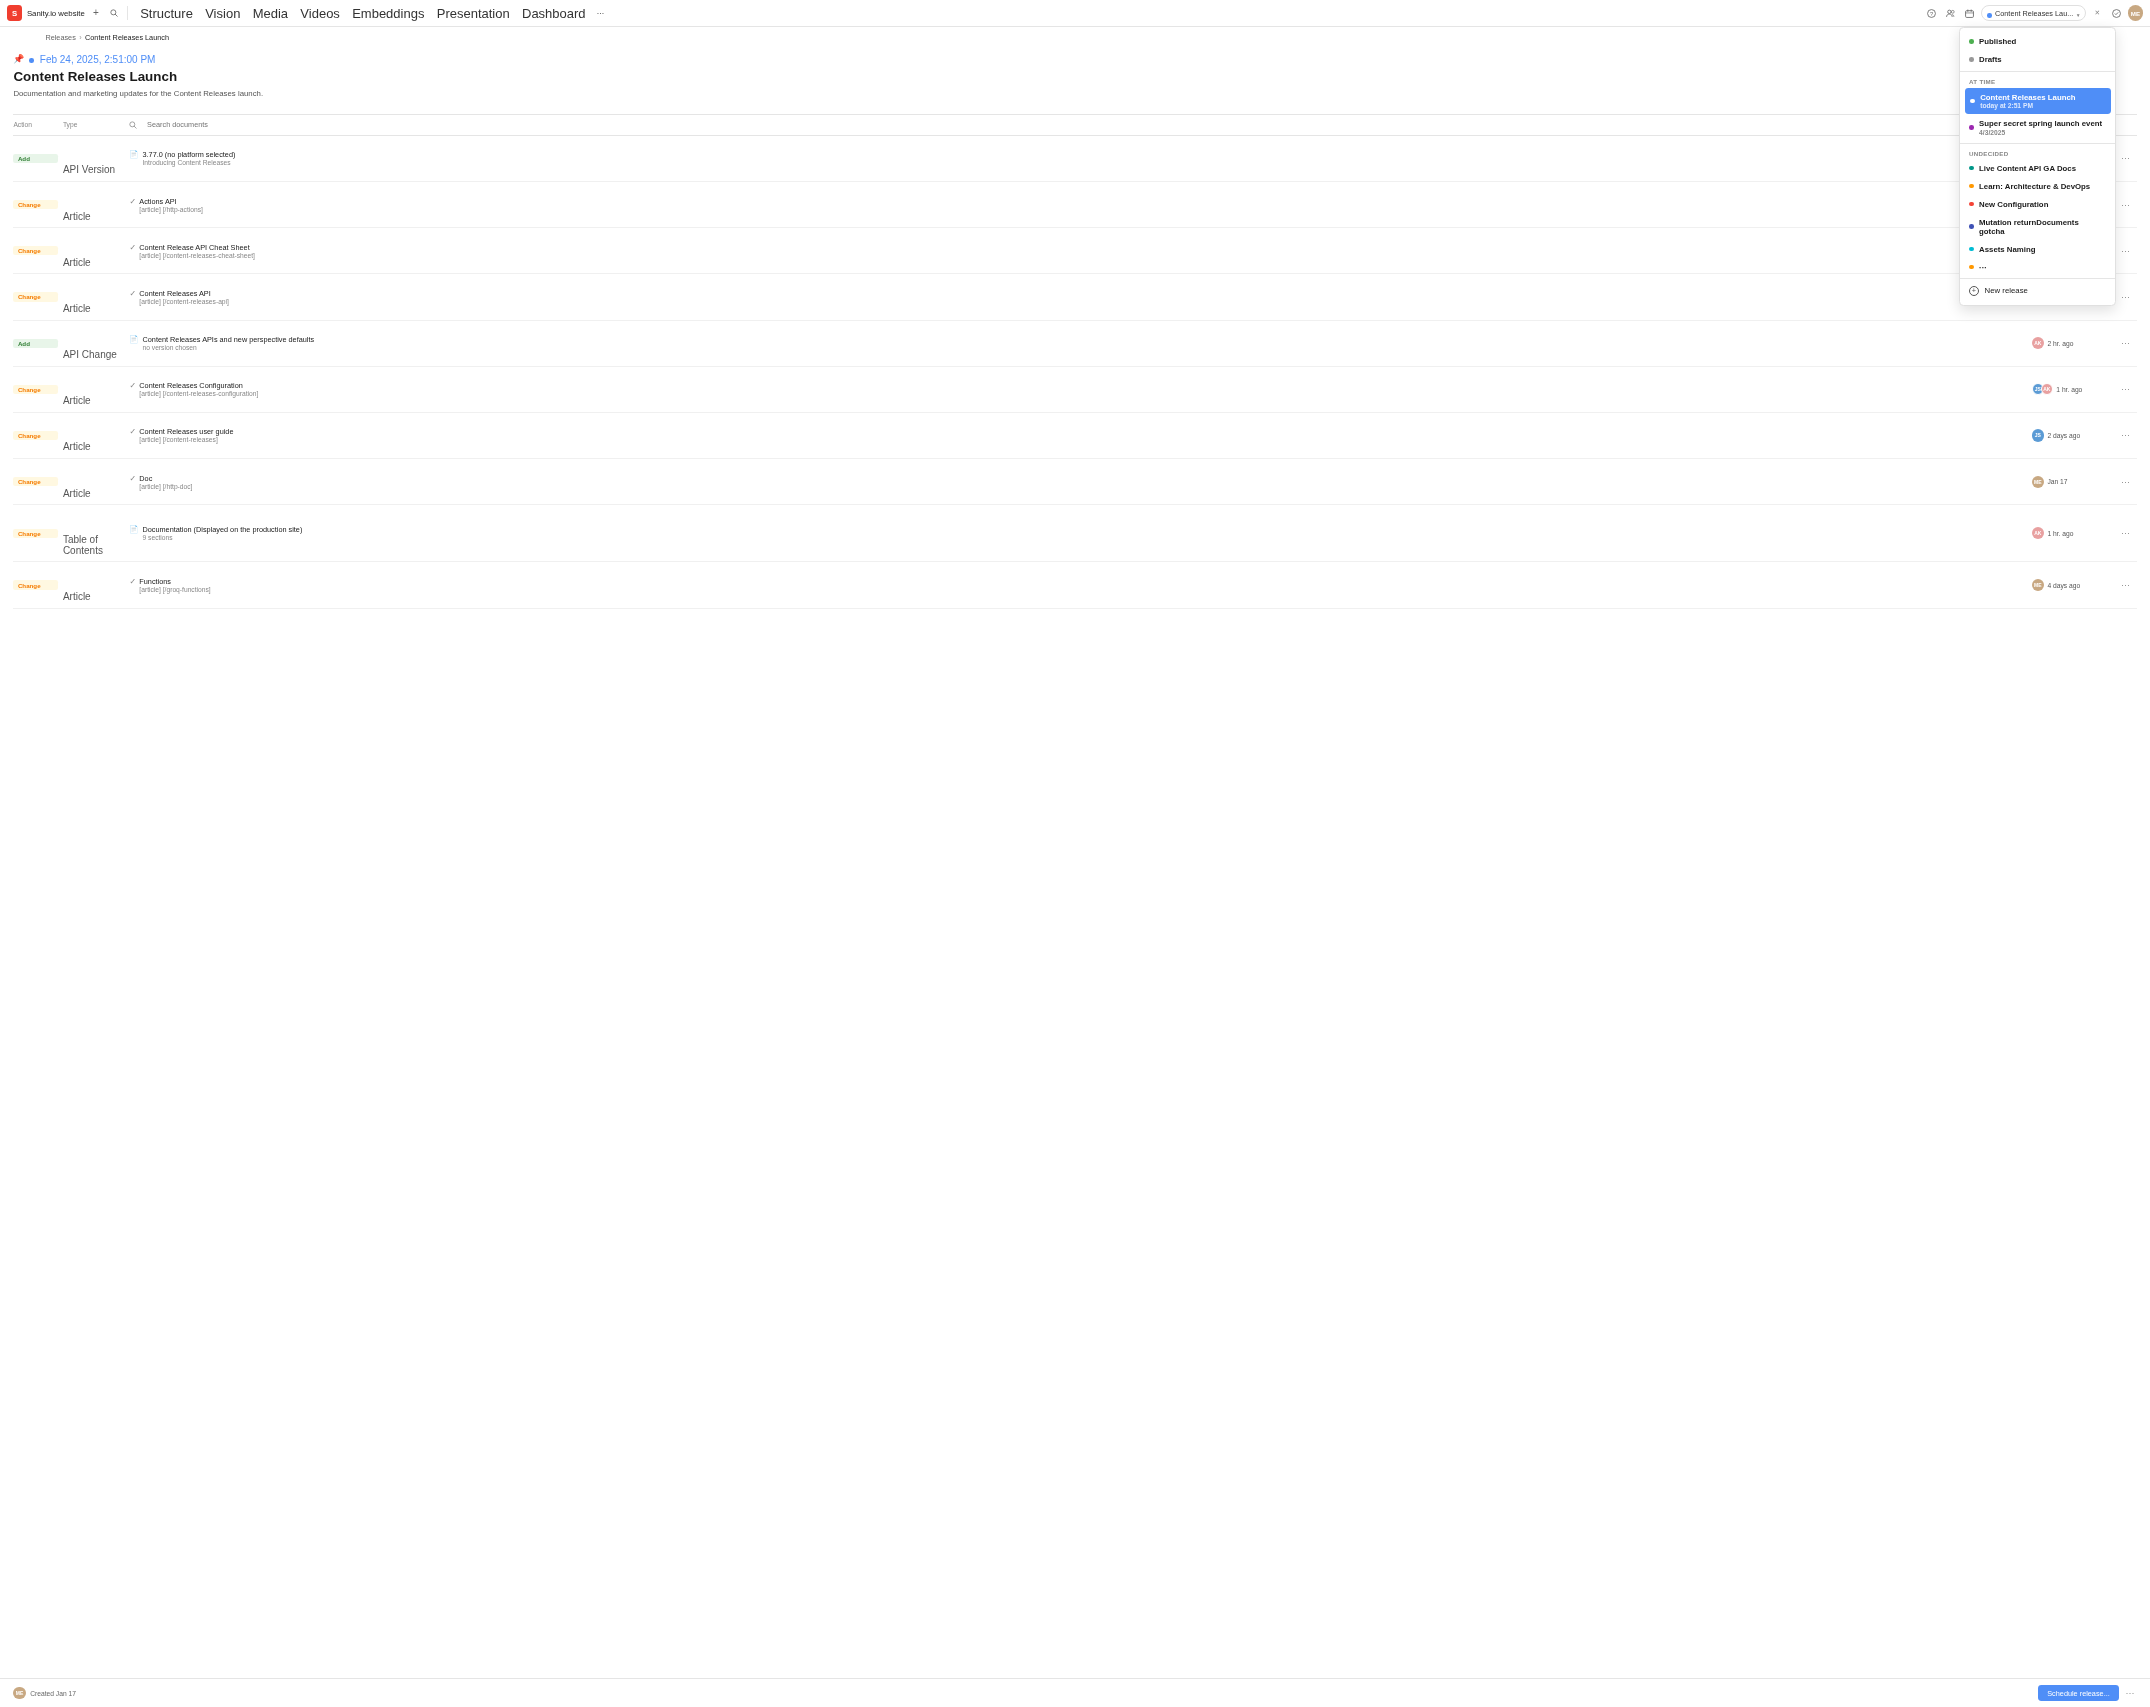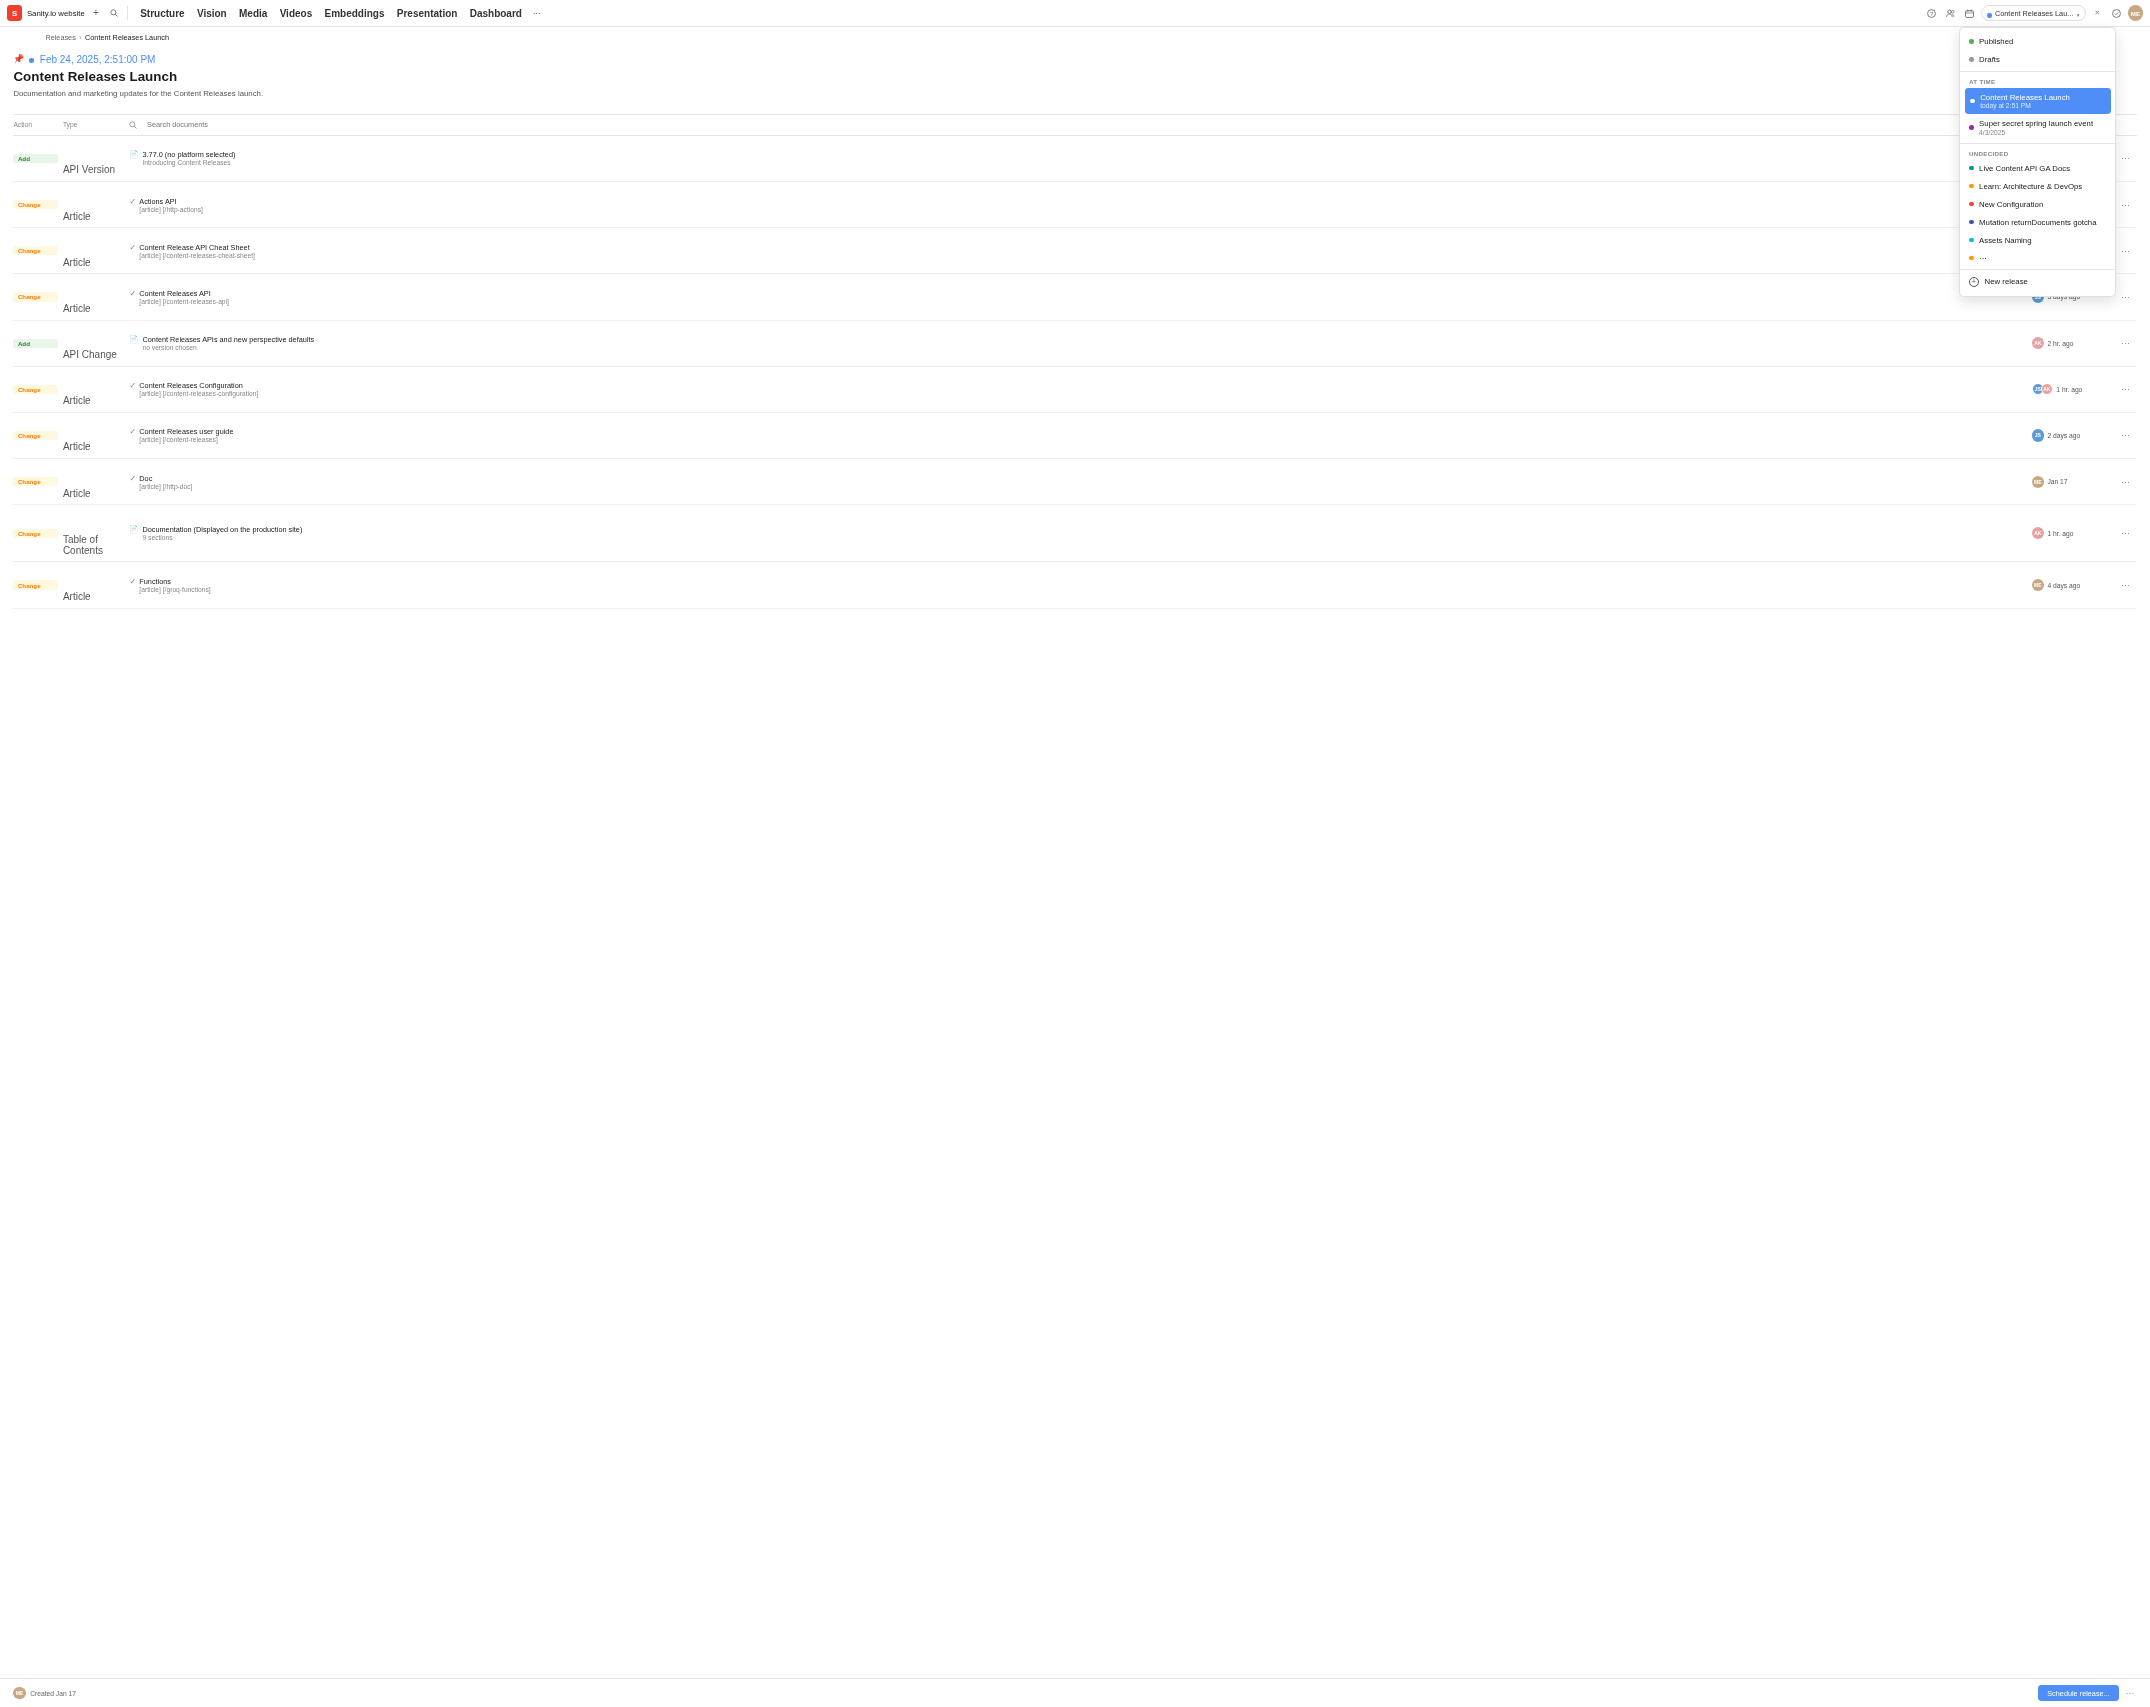--- a/index.html
+++ b/index.html
@@ -17,7 +17,7 @@
     .nav-search-btn { width: 13.4px; height: 13.4px; border: none; background: none; cursor: pointer; color: #666; font-size: 7.8px; display: flex; align-items: center; justify-content: center; }
     .nav-divider { width: 0.6px; height: 13.4px; background: #e5e5e5; margin: 0 2.2px; }
     .nav-links { display: flex; align-items: center; gap: 1.1px; flex: 1; }
-    .nav-link { padding: 2.2px 5.6px; border-radius: 2.2px; font-size: 10px; color: #333; cursor: pointer; white-space: nowrap; border: none; background: none; font-weight: bold; }
+    .nav-link { padding: 2.2px 5.6px; border-radius: 2.2px; font-size: 13px; color: #333; cursor: pointer; white-space: nowrap; border: none; background: none; }
     .nav-more { padding: 2.2px 4.5px; border-radius: 2.2px; font-size: 7.3px; color: #333; cursor: pointer; border: none; background: none; }
     .nav-right { display: flex; align-items: center; gap: 3.4px; margin-left: auto; }
     .nav-icon-btn { width: 15.7px; height: 15.7px; border: none; background: none; cursor: pointer; color: #666; display: flex; align-items: center; justify-content: center; border-radius: 2.2px; font-size: 7.8px; }

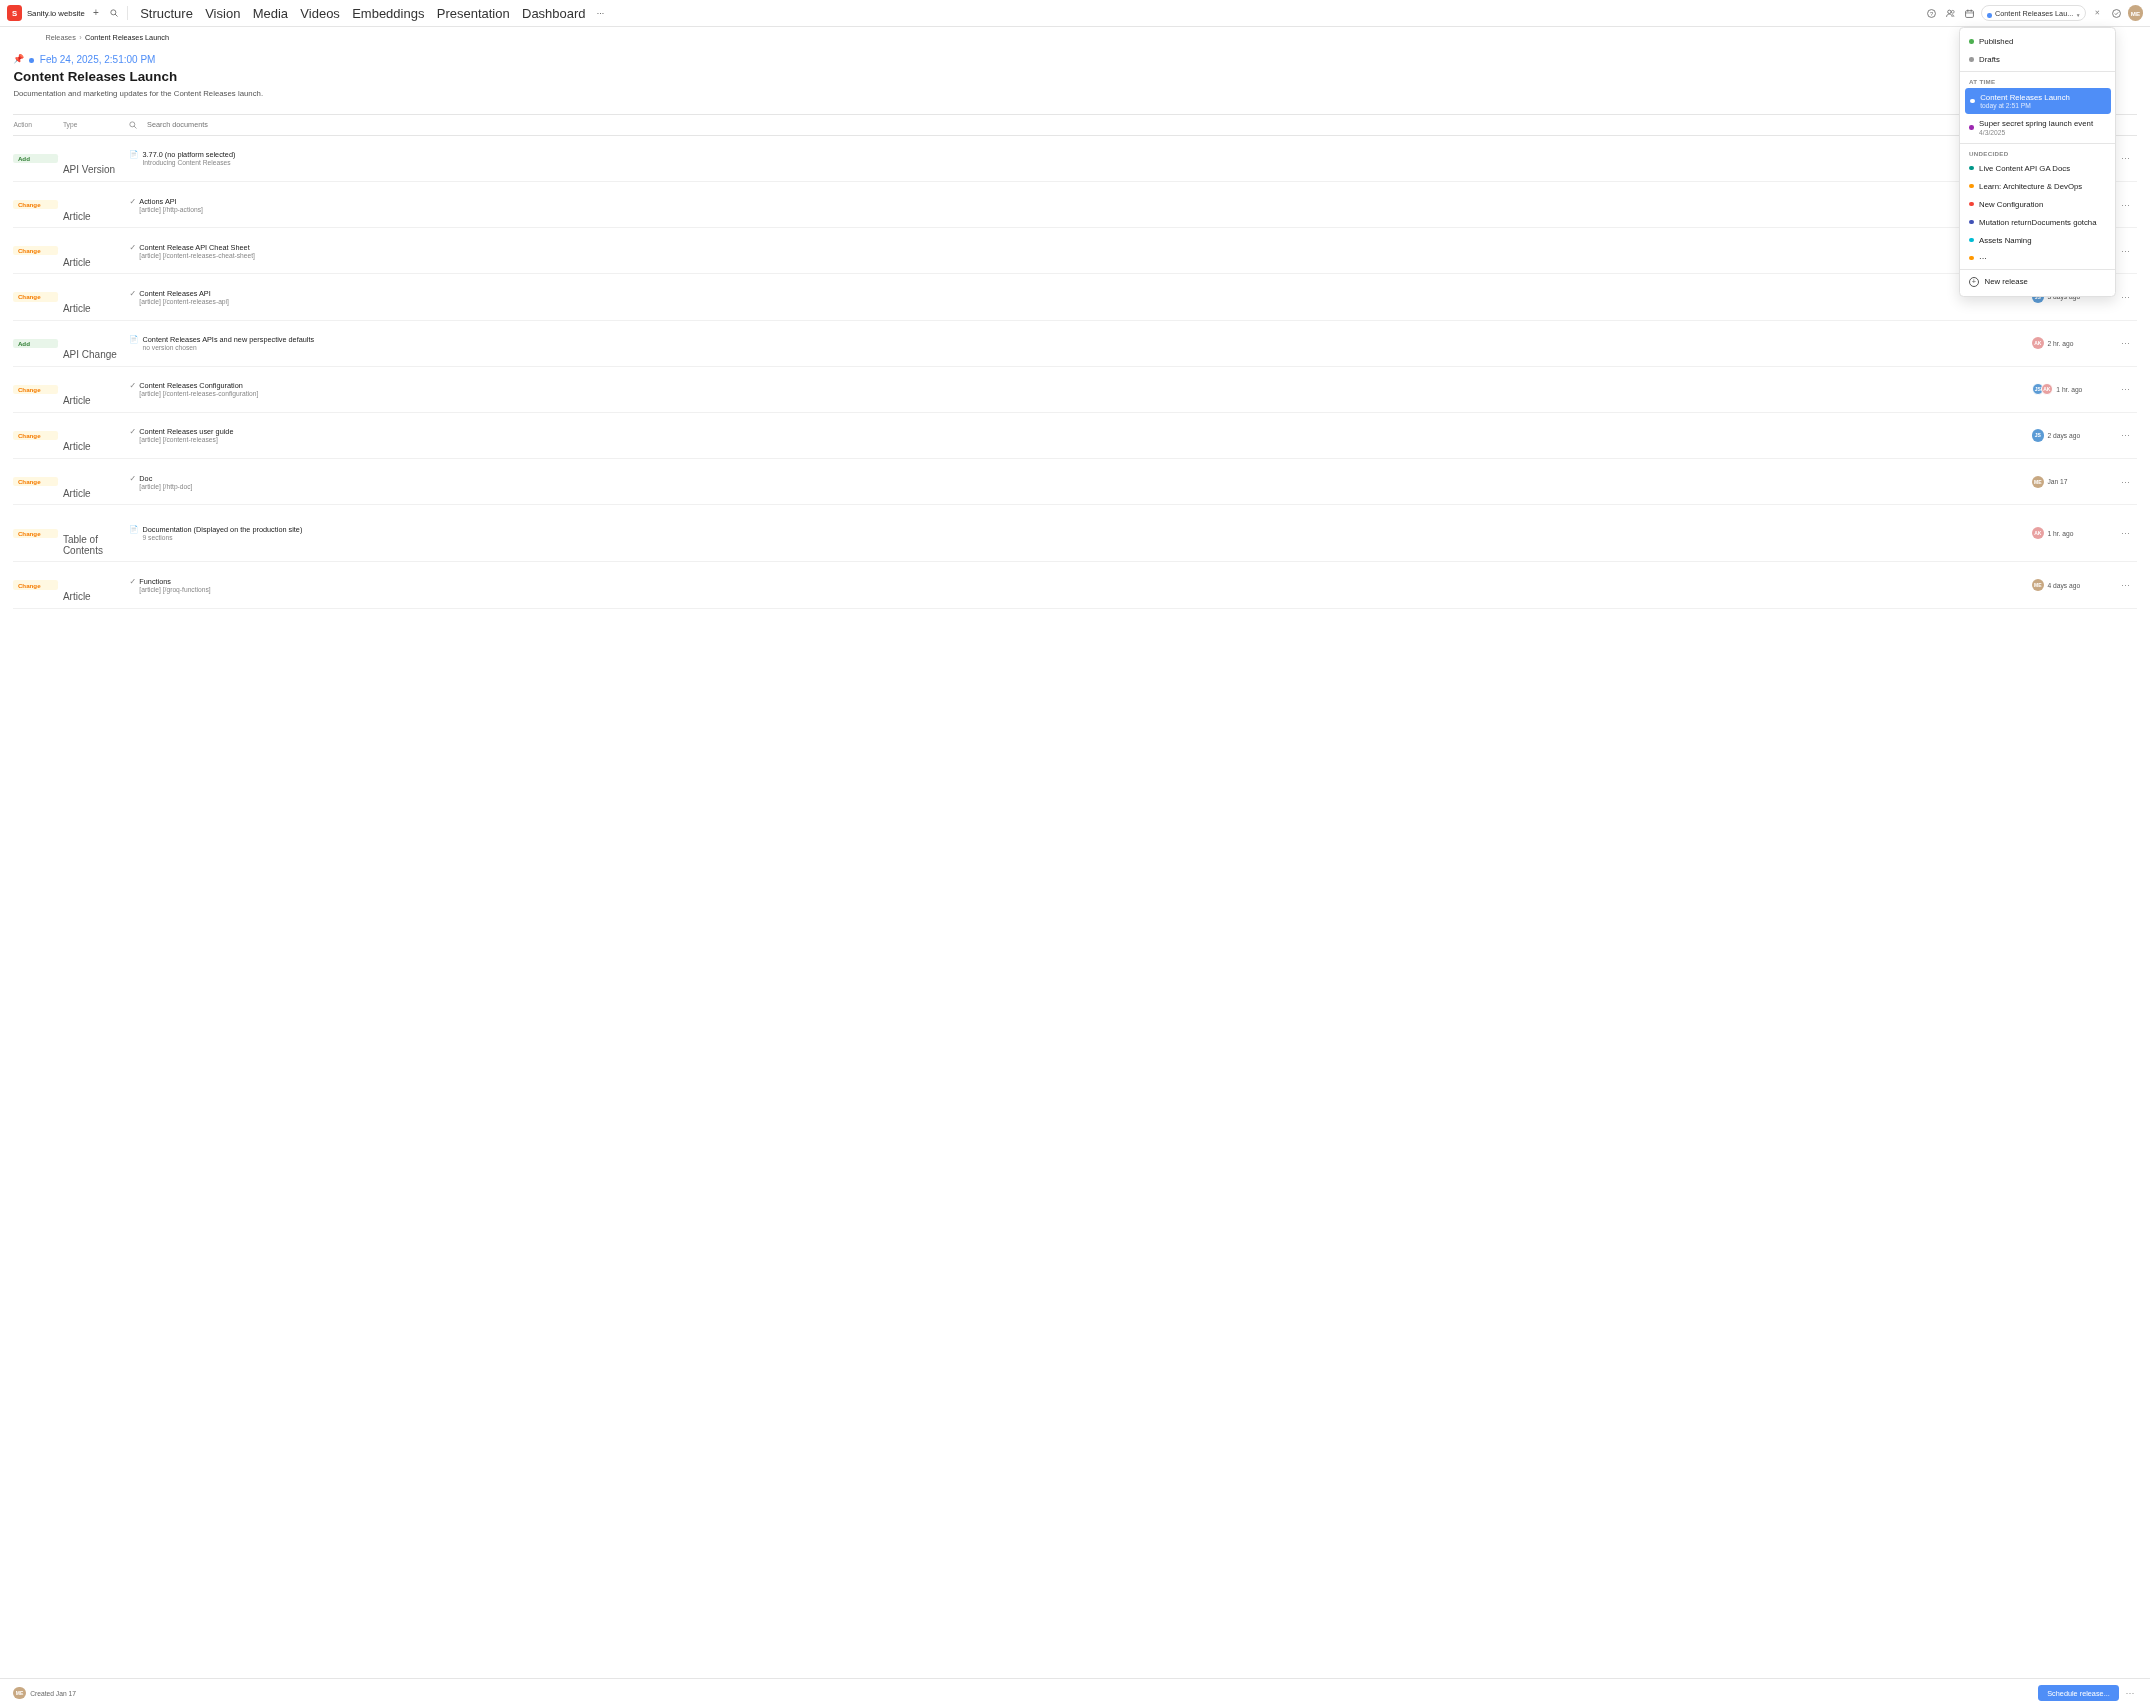--- a/index.html
+++ b/index.html
@@ -86,7 +86,7 @@
       border: 0.6px solid #e0e0e0; border-radius: 4.5px; box-shadow: 0 4.5px 13.4px rgba(0,0,0,0.12);
       z-index: 100; padding: 4.5px 0;
     }
-    .dropdown-item { display: flex; align-items: center; gap: 5.6px; padding: 4.5px 9px; cursor: pointer; font-size: 7.8px; color: #1a1a1a; border-radius: 0; }
+    .dropdown-item { display: flex; align-items: center; gap: 5.6px; padding: 4.5px 9px; cursor: pointer; font-size: 7.8px; color: #1a1a1a; border-radius: 0; font-weight: bold; }
     .dropdown-item.active { background: #4f8ef7; color: #fff; border-radius: 3.4px; margin: 1.1px 4.5px; padding: 4.5px 5.6px; }
     .dropdown-item.active .item-dot { background: #fff; }
     .dropdown-item.active .item-sub { color: rgba(255,255,255,0.8); }

